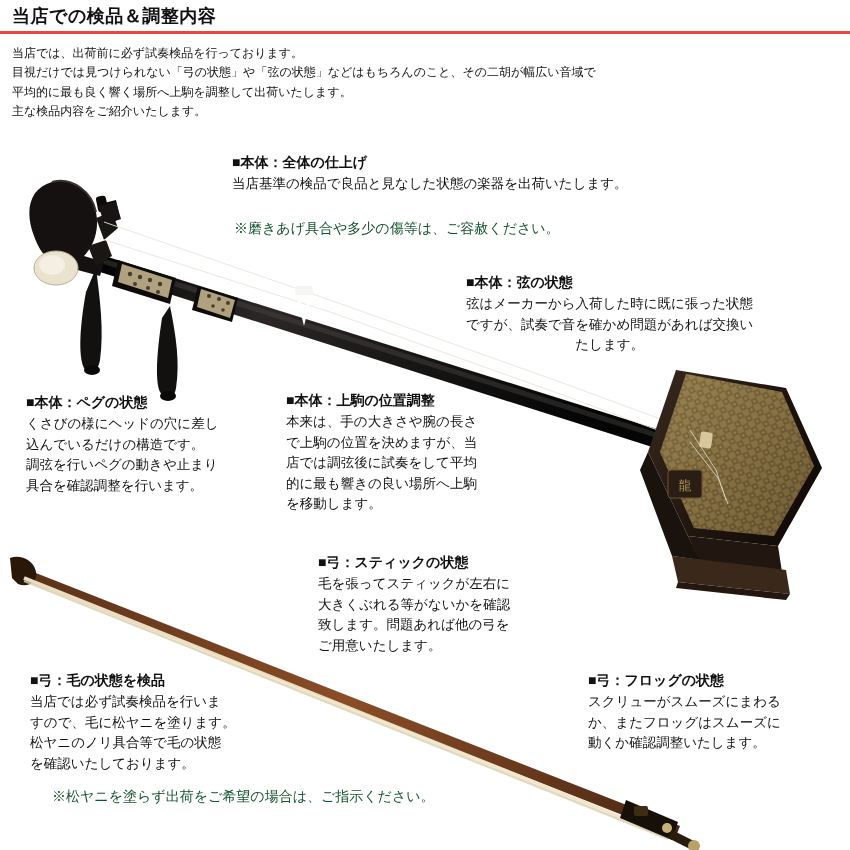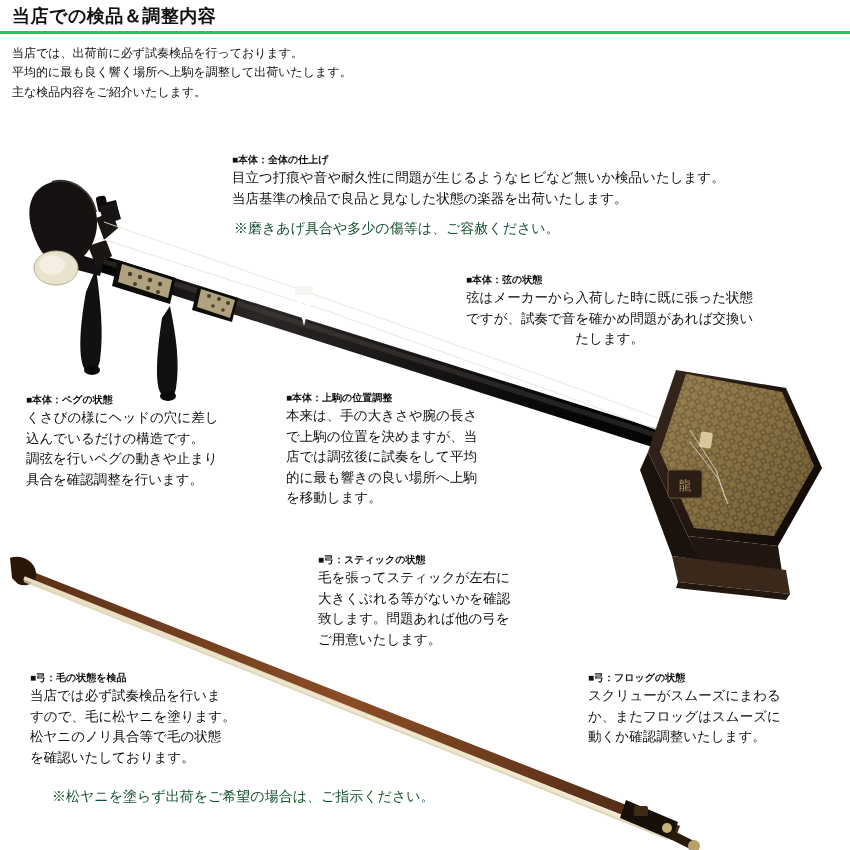--- a/index.html
+++ b/index.html
@@ -23,7 +23,7 @@
     left: 0; top: 0;
     width: 850px;
     height: 34px;
-    border-bottom: 3px solid #22c55e;
+    border-bottom: 3px solid #ef4444;
   }
   #header-title {
     position: absolute;

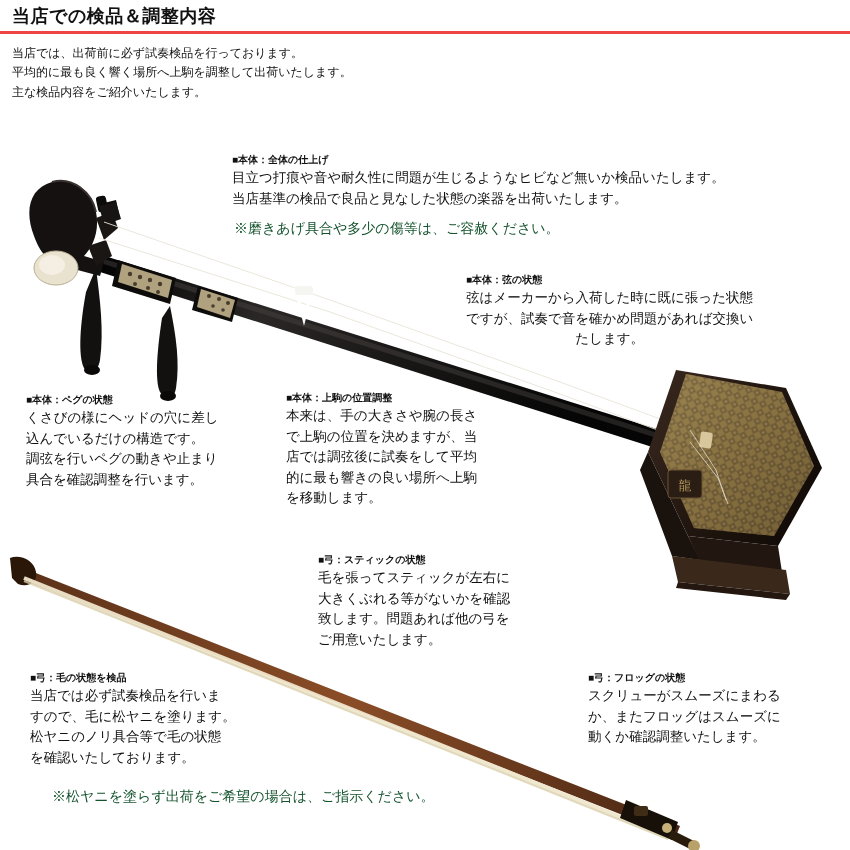--- a/index.html
+++ b/index.html
@@ -219,6 +219,7 @@
 
 <div id="intro">
   <div>当店では、出荷前に必ず試奏検品を行っております。</div>
+  <div>目視だけでは見つけられない「弓の状態」や「弦の状態」などはもちろんのこと、その二胡が幅広い音域で</div>
   <div>平均的に最も良く響く場所へ上駒を調整して出荷いたします。</div>
   <div>主な検品内容をご紹介いたします。</div>
 </div>

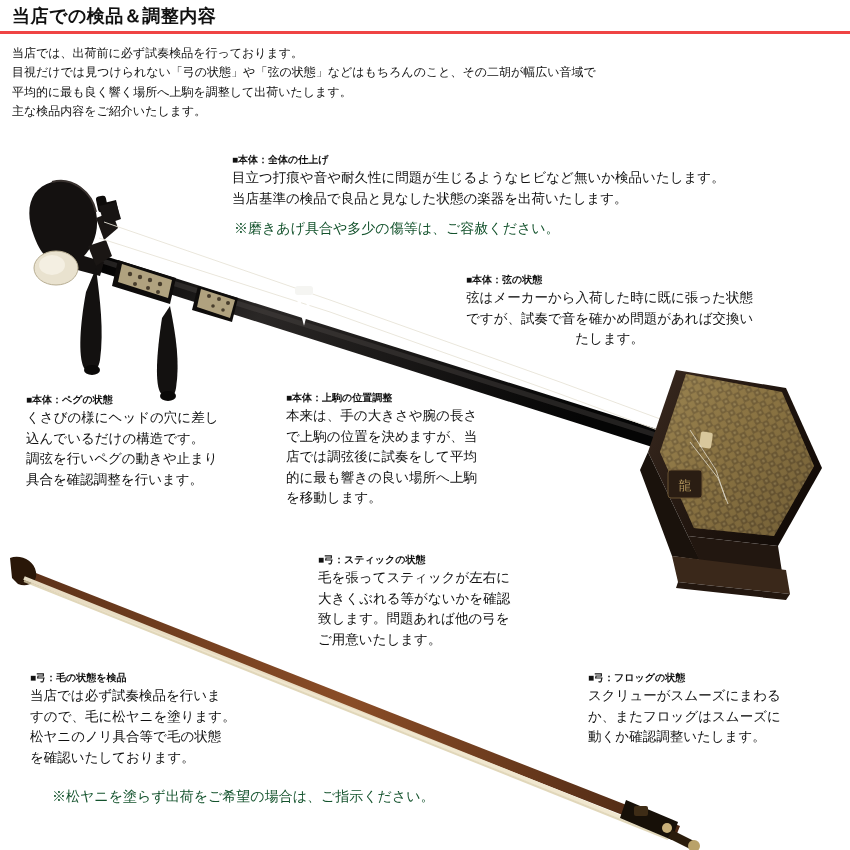--- a/index.html
+++ b/index.html
@@ -56,7 +56,7 @@
   }
   .ann .hd {
     font-weight: bold;
-    font-size: 10px;
+    font-size: 14px;
     display: block;
     margin-bottom: 1px;
   }

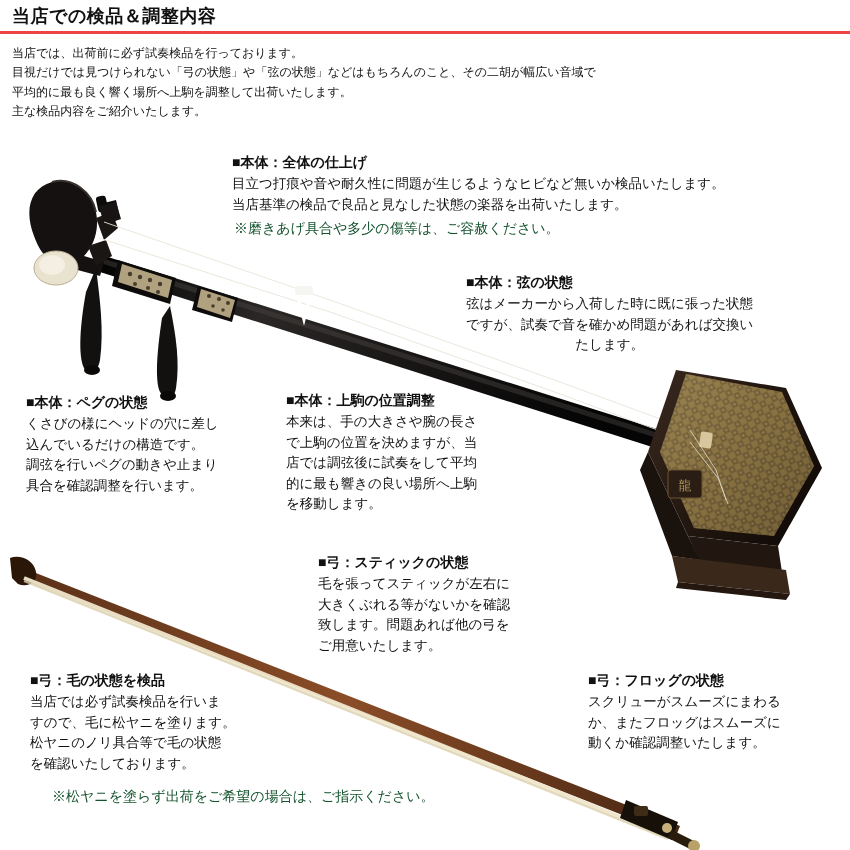--- a/index.html
+++ b/index.html
@@ -226,7 +226,6 @@
 
 <div class="ann" style="left:232px; top:152px;">
   <span class="hd">■本体：全体の仕上げ</span>
-  <span class="ln">目立つ打痕や音や耐久性に問題が生じるようなヒビなど無いか検品いたします。</span>
   <span class="ln">当店基準の検品で良品と見なした状態の楽器を出荷いたします。</span>
 </div>
 <div class="note" style="left:234px; top:218px;">※磨きあげ具合や多少の傷等は、ご容赦ください。</div>

